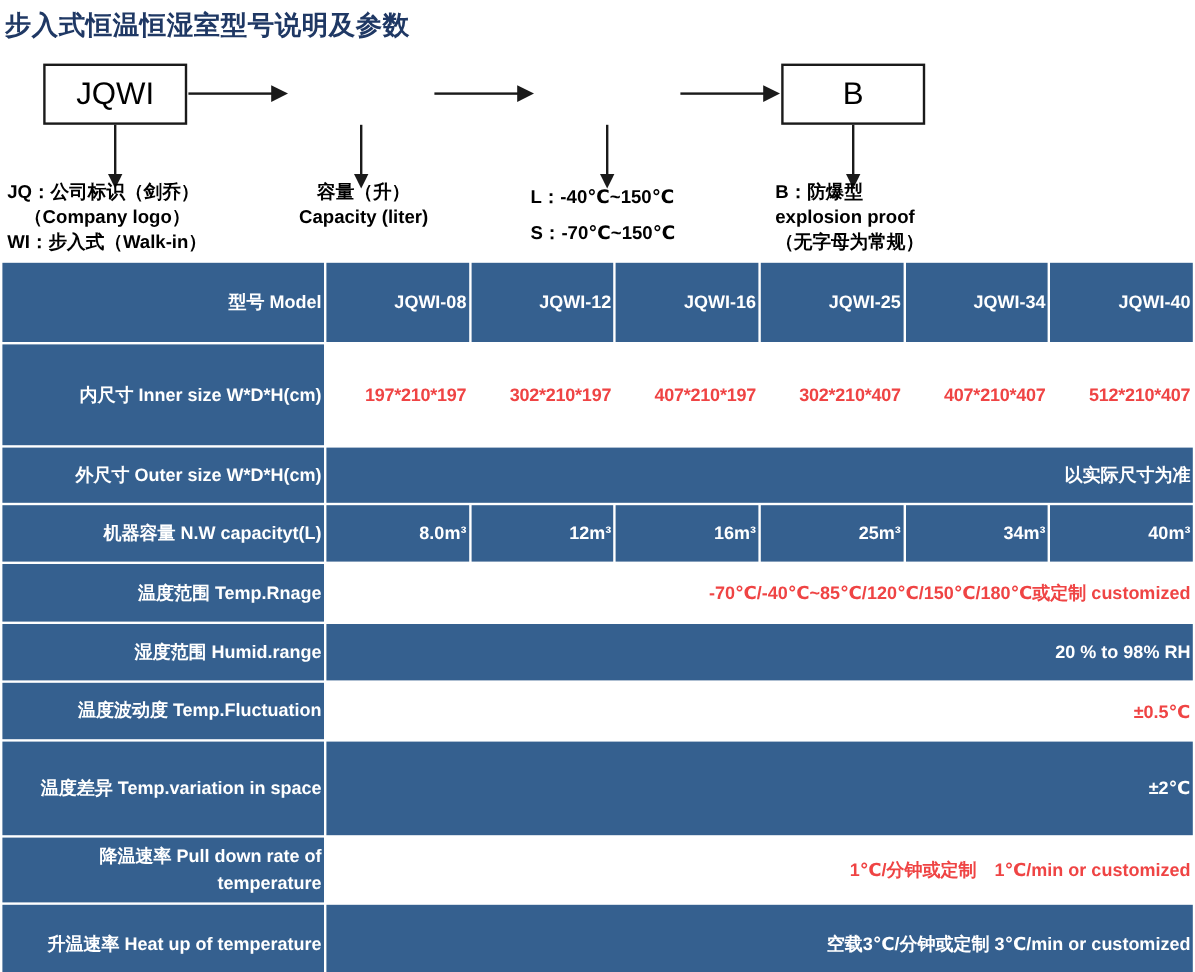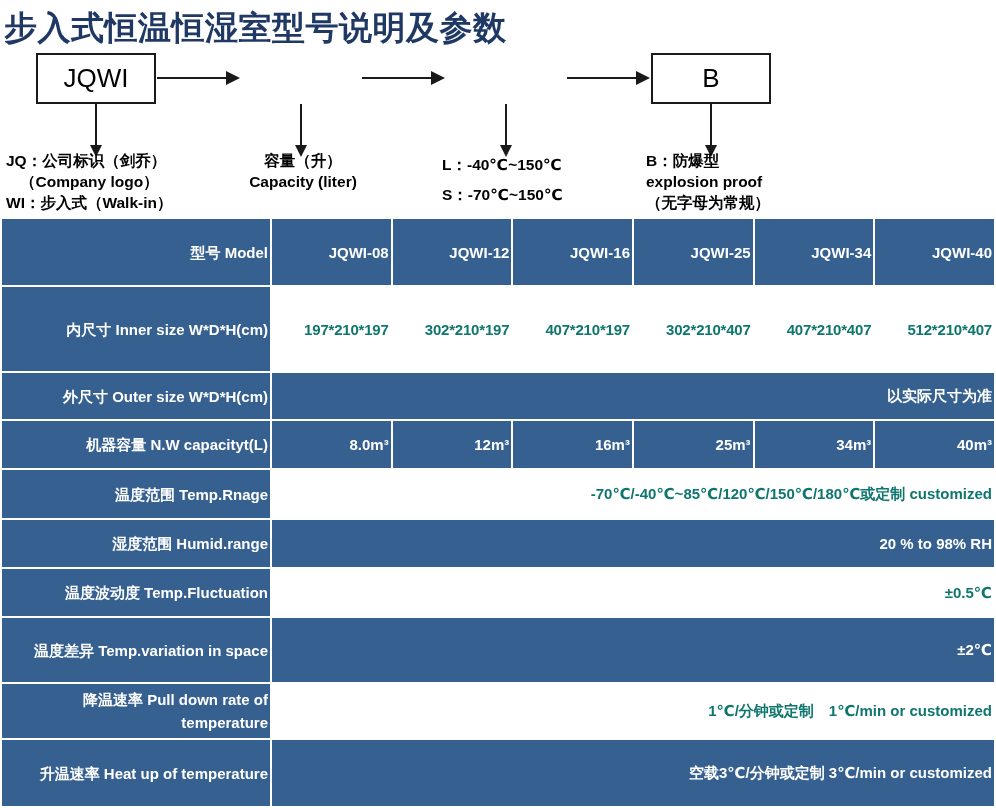--- a/index.html
+++ b/index.html
@@ -15,7 +15,7 @@
   .page-title{
     position:absolute;
     left:4px; top:6px;
-    font-size:33px;
+    font-size:22px;
     font-weight:bold;
     color:#1f3864;
     letter-spacing:0.5px;

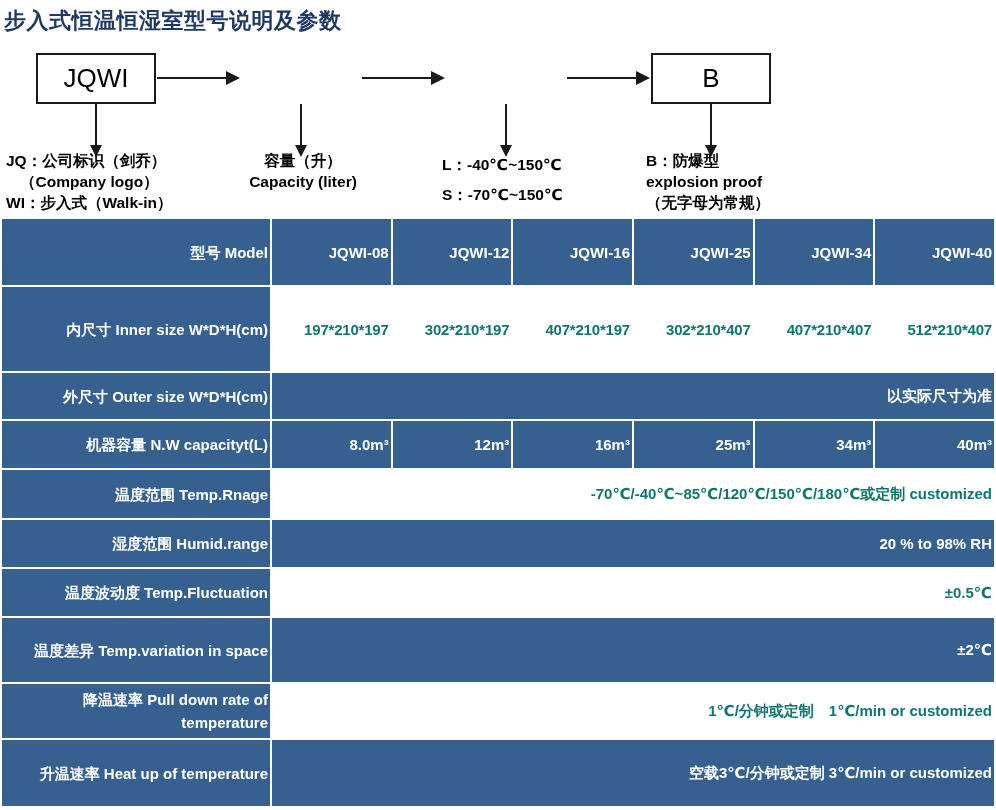--- a/index.html
+++ b/index.html
@@ -115,7 +115,7 @@
   }
   table.spec td.white{
     background:#ffffff;
-    color:#0f766e;
+    color:#ef4444;
   }
   td.rowhdr{ width:268px; font-size:15.5px; line-height:23px; }
   td.hdrmodel{ font-size:17px; }

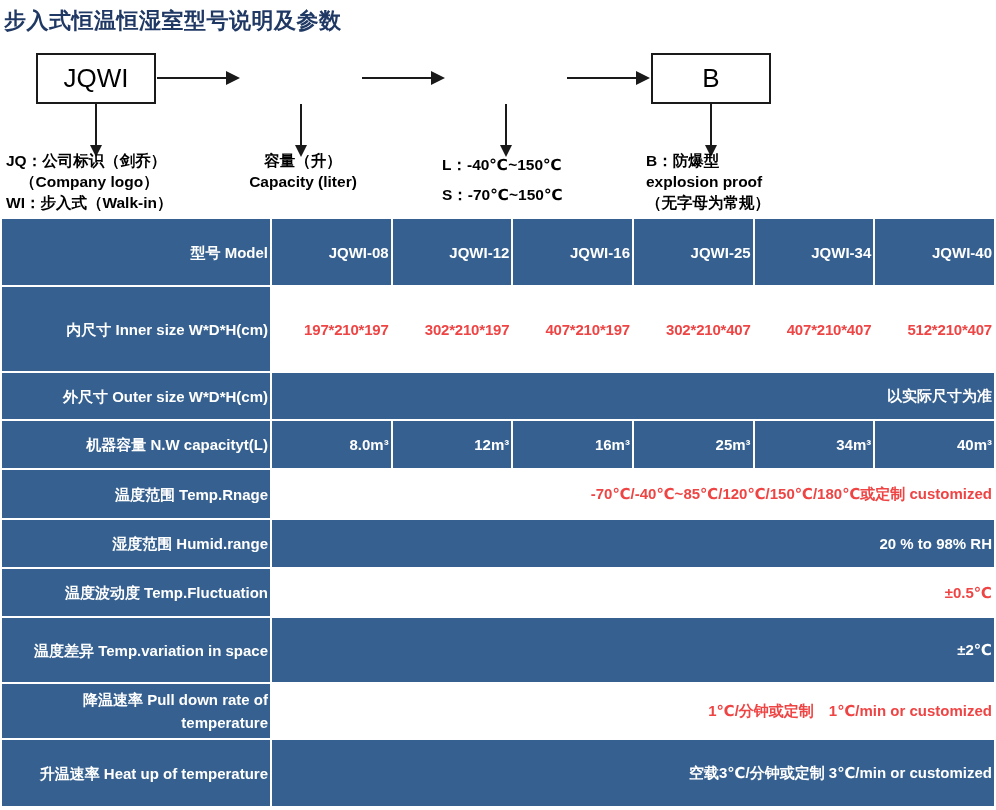--- a/index.html
+++ b/index.html
@@ -129,7 +129,7 @@
   tr.r-temp   td{ height:48px; }
   tr.r-humid  td{ height:47px; }
   tr.r-fluct  td{ height:47px; }
-  tr.r-var    td{ height:64px; }
+  tr.r-var    td{ height:78px; }
   tr.r-pull   td{ height:54px; }
   tr.r-heat   td{ height:66px; }
 </style>

